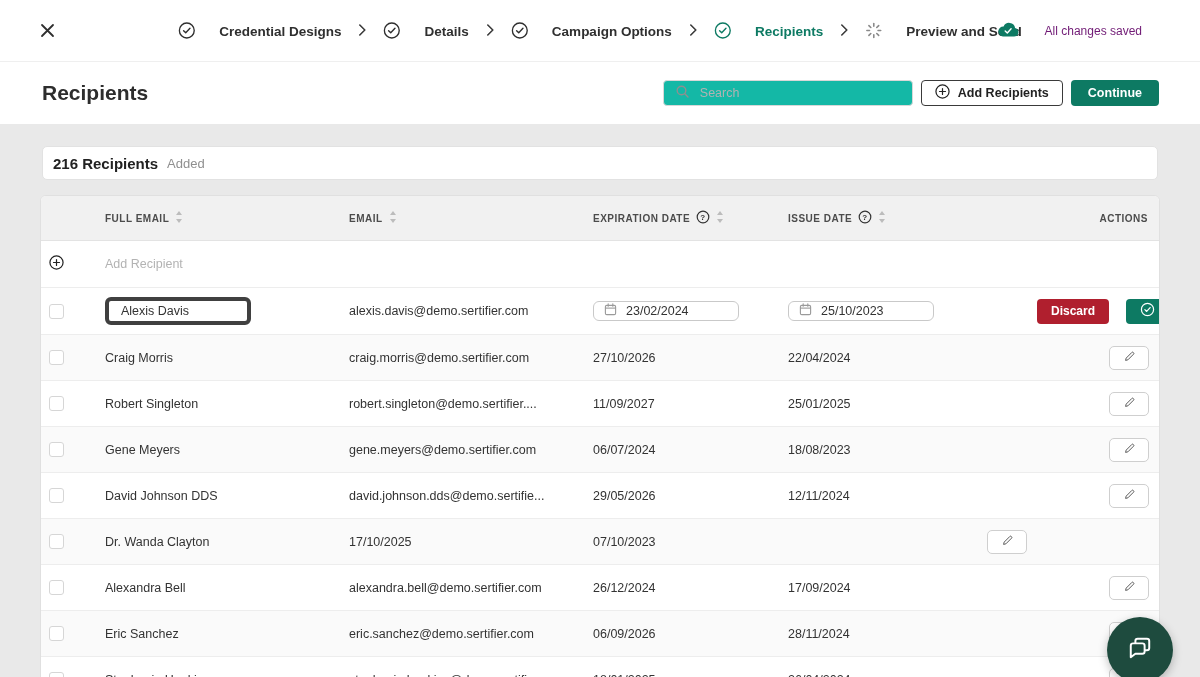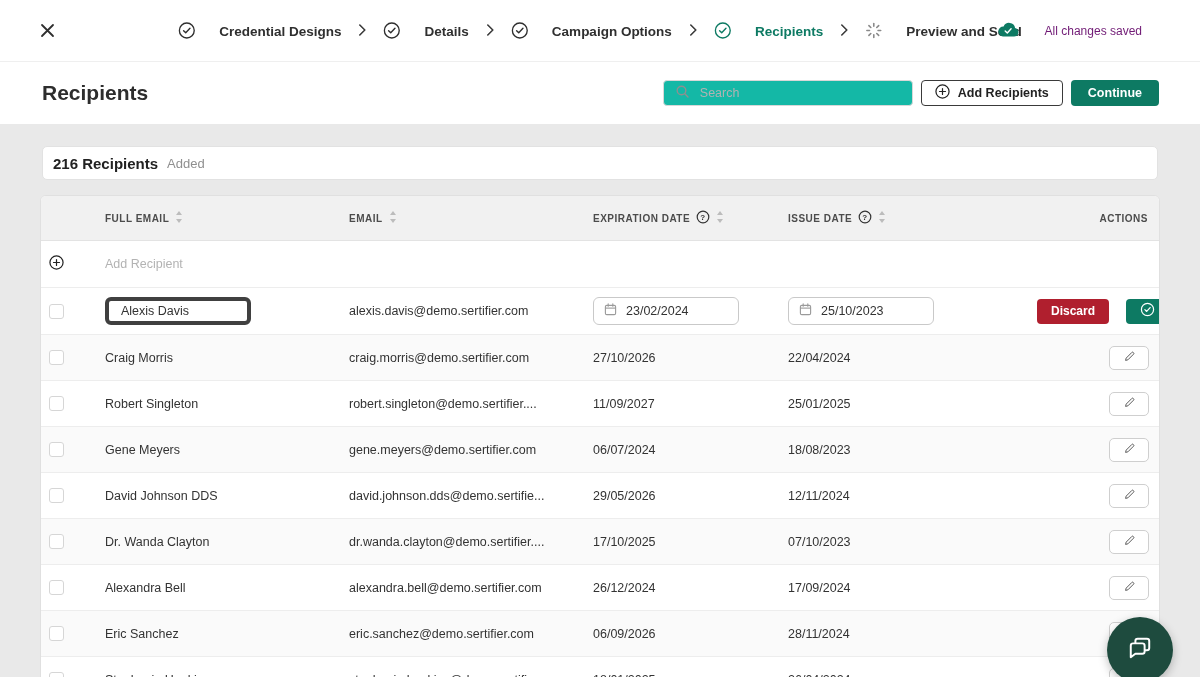--- a/index.html
+++ b/index.html
@@ -68,7 +68,7 @@
   .name-input { width:146px; height:28px; border:4px solid #404040; border-radius:6px;
                 padding:0 12px; font-family:inherit; font-size:12.5px; color:#333;
                 outline:none; background:#fff; }
-  .date-field { width:146px; height:28px; border:1px solid #c9c9c9; border-radius:6px;
+  .date-field { width:146px; height:20px; border:1px solid #c9c9c9; border-radius:6px;
                 background:#fff; display:flex; align-items:center; gap:7px; padding:0 10px; }
   .date-field input { width:100%; border:none; outline:none; background:transparent;
                       font-family:inherit; font-size:12.5px; color:#333; }

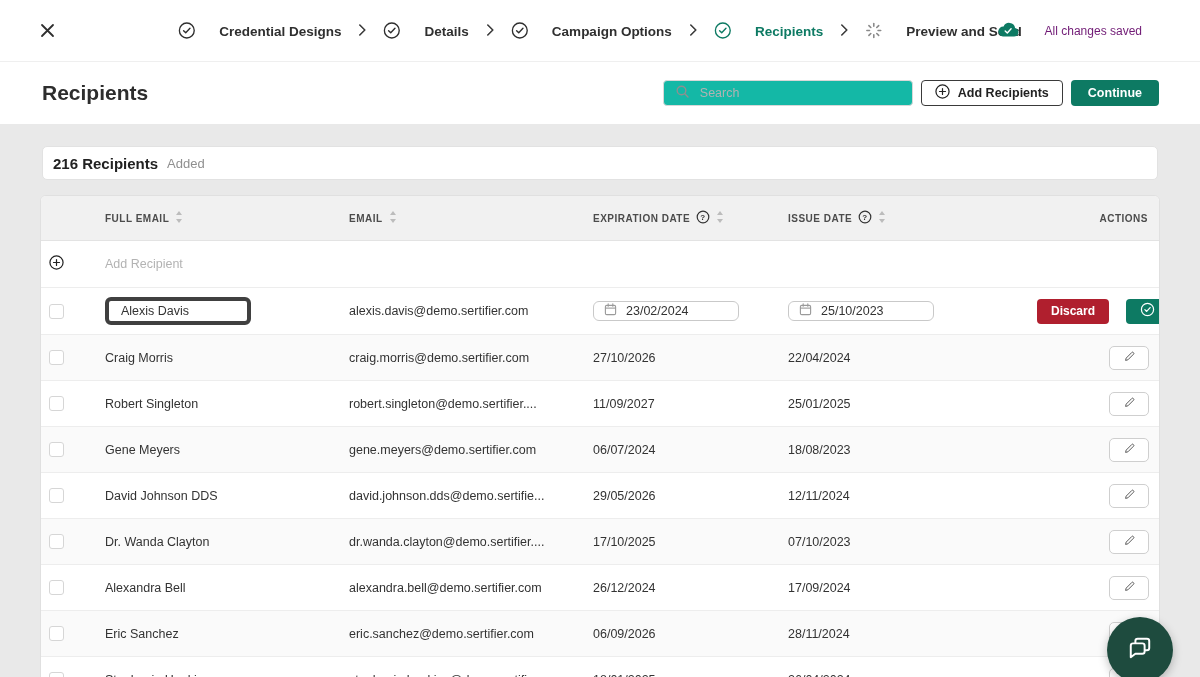--- a/index.html
+++ b/index.html
@@ -384,7 +384,6 @@
           <span class="checkbox"></span>
         </div>
       <div class="cell">Dr. Wanda Clayton</div>
-      <div class="cell">dr.wanda.clayton@demo.sertifier....</div>
       <div class="cell">17/10/2025</div>
       <div class="cell">07/10/2023</div>
       <div class="actions-cell">

